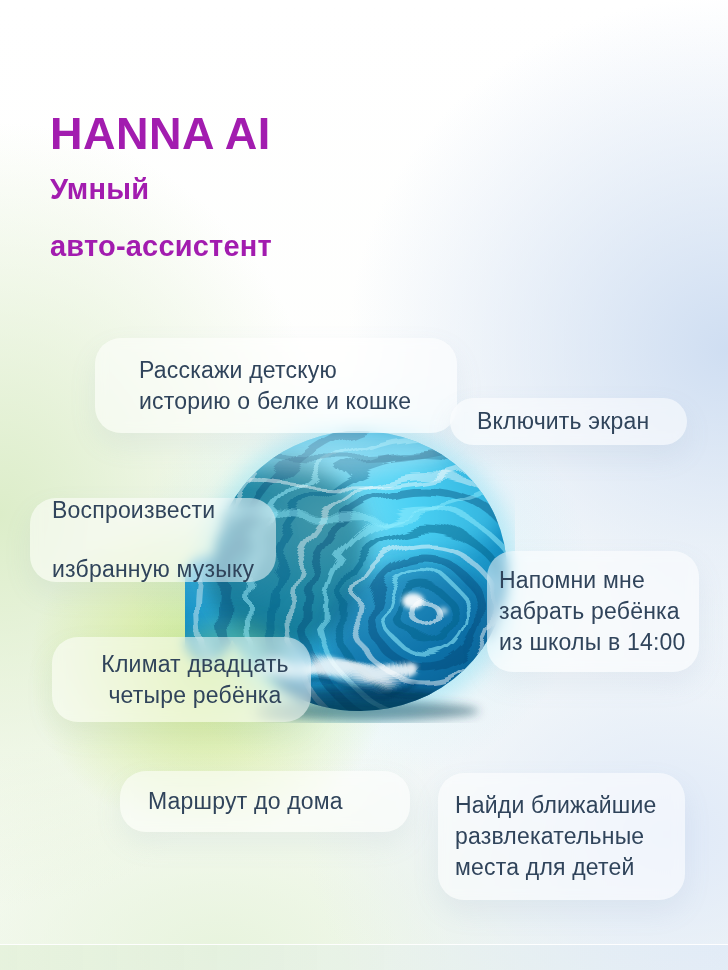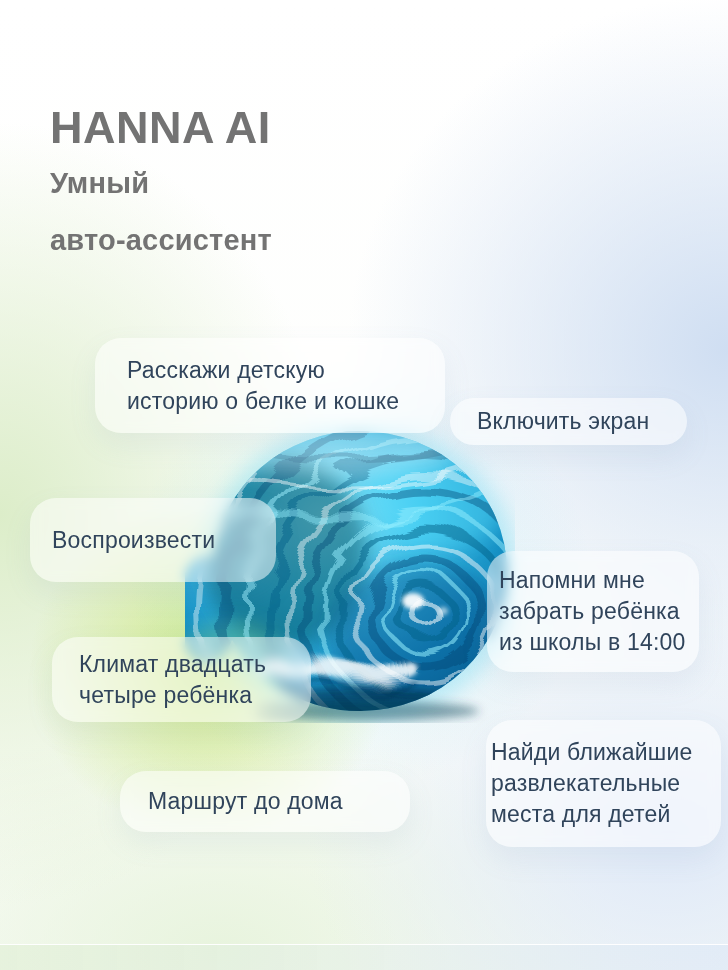--- a/index.html
+++ b/index.html
@@ -25,7 +25,7 @@
     border-top:1px solid rgba(255,255,255,0.95);
   }
   .title{
-    position:absolute;left:50px;top:80px;color:#737373;z-index:5;
+    position:absolute;left:50px;top:86px;color:#a21caf;z-index:5;
   }
   .title .brand{
     display:block;font-size:45px;font-weight:700;letter-spacing:0.5px;line-height:54px;

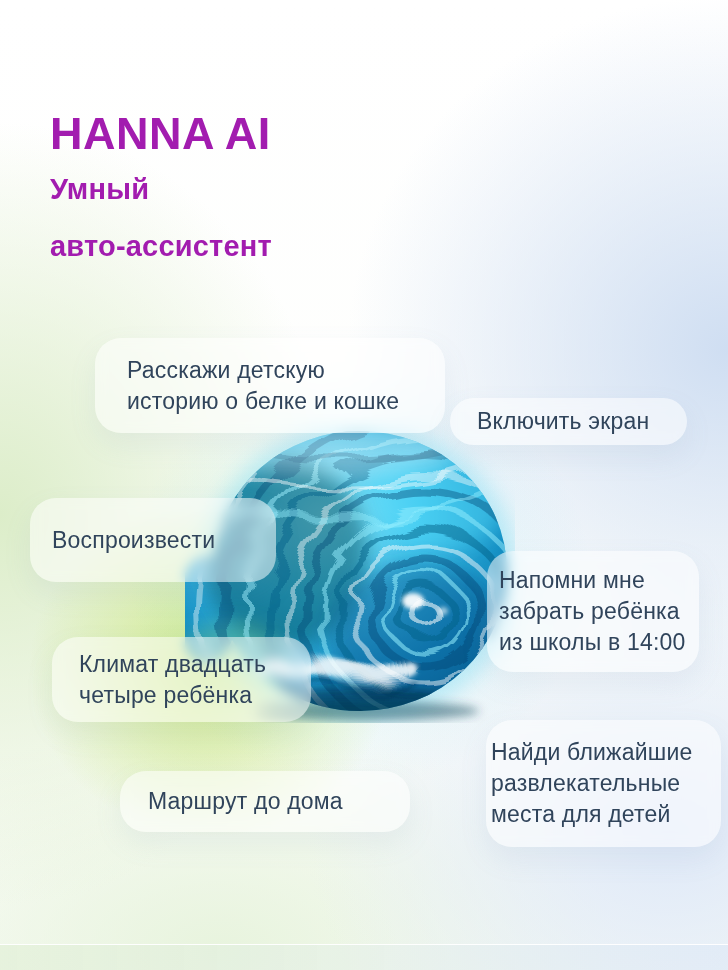--- a/index.html
+++ b/index.html
@@ -46,7 +46,7 @@
     color:#30445b;font-size:23px;line-height:31px;letter-spacing:0.2px;
   }
   .bubble div{white-space:nowrap;}
-  .b-story  {left:95px;  top:338px; width:318px; height:95px;  padding-left:32px;}
+  .b-story  {left:95px;  top:338px; width:318px; height:95px;  padding-left:44px;}
   .b-screen {left:450px; top:398px; width:210px; height:47px;  padding-left:27px;}
   .b-music  {left:30px;  top:498px; width:224px; height:84px;  padding-left:22px;gap:28px;}
   .b-remind {left:487px; top:551px; width:200px; height:121px; padding-left:12px;}

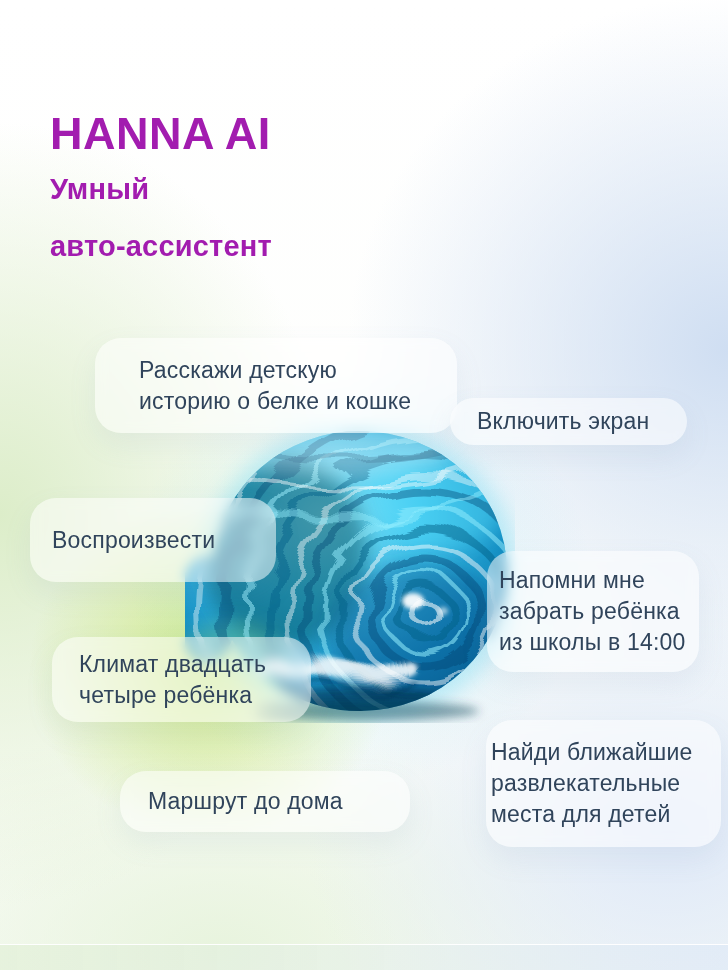--- a/index.html
+++ b/index.html
@@ -156,6 +156,7 @@
 
 <div class="bubble b-music">
   <div>Воспроизвести</div>
+  <div>избранную музыку</div>
 </div>
 
 <div class="bubble b-remind">

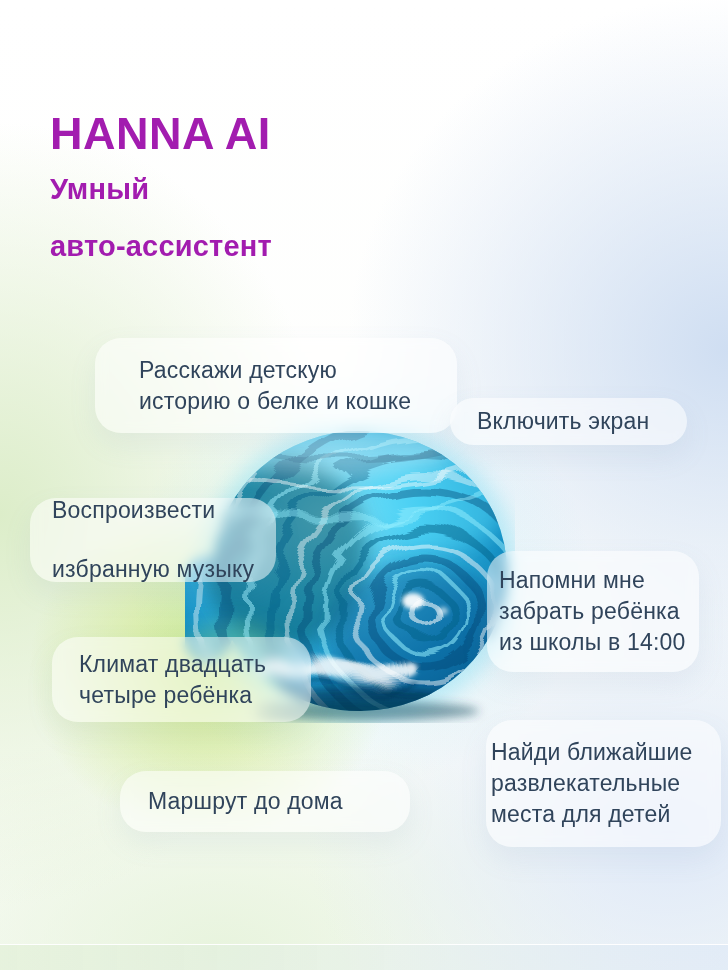--- a/index.html
+++ b/index.html
@@ -50,7 +50,7 @@
   .b-screen {left:450px; top:398px; width:210px; height:47px;  padding-left:27px;}
   .b-music  {left:30px;  top:498px; width:224px; height:84px;  padding-left:22px;gap:28px;}
   .b-remind {left:487px; top:551px; width:200px; height:121px; padding-left:12px;}
-  .b-climate{left:52px;  top:637px; width:232px; height:85px;  padding-left:27px;}
+  .b-climate{left:52px;  top:637px; width:232px; height:85px;  padding-left:27px;text-align:center;}
   .b-route  {left:120px; top:756px; width:262px; height:61px;  padding-left:28px;margin-top:15px;}
   .b-places {left:438px; top:720px; width:230px; height:127px; padding-left:5px;margin-left:48px;}
 </style>

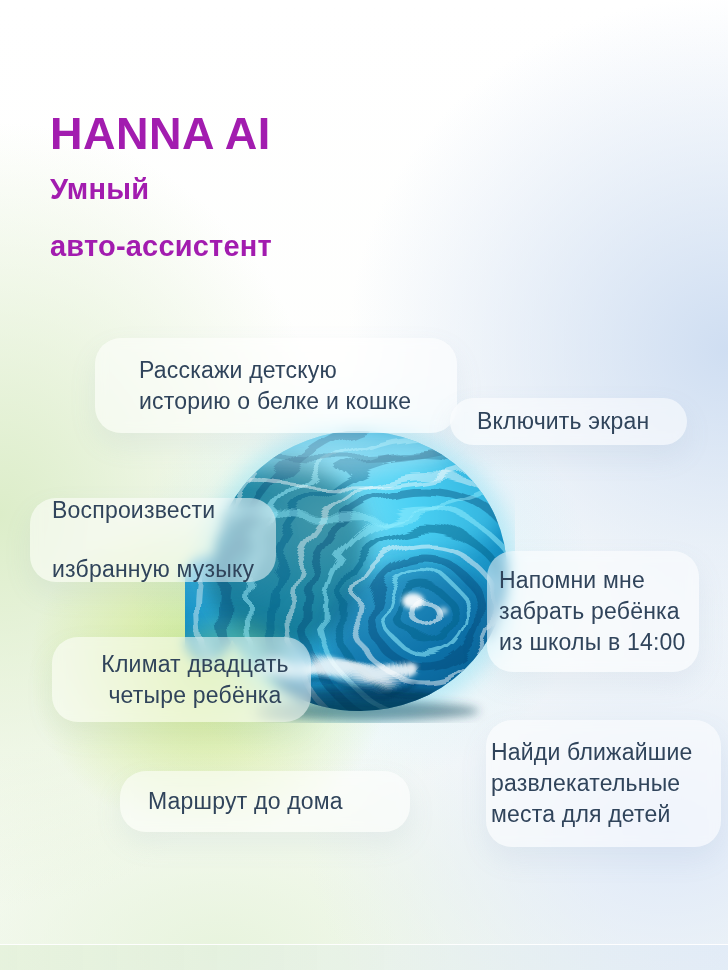--- a/index.html
+++ b/index.html
@@ -52,7 +52,7 @@
   .b-remind {left:487px; top:551px; width:200px; height:121px; padding-left:12px;}
   .b-climate{left:52px;  top:637px; width:232px; height:85px;  padding-left:27px;text-align:center;}
   .b-route  {left:120px; top:756px; width:262px; height:61px;  padding-left:28px;margin-top:15px;}
-  .b-places {left:438px; top:720px; width:230px; height:127px; padding-left:5px;margin-left:48px;}
+  .b-places {left:438px; top:773px; width:230px; height:127px; padding-left:17px;}
 </style>
 </head>
 <body>

